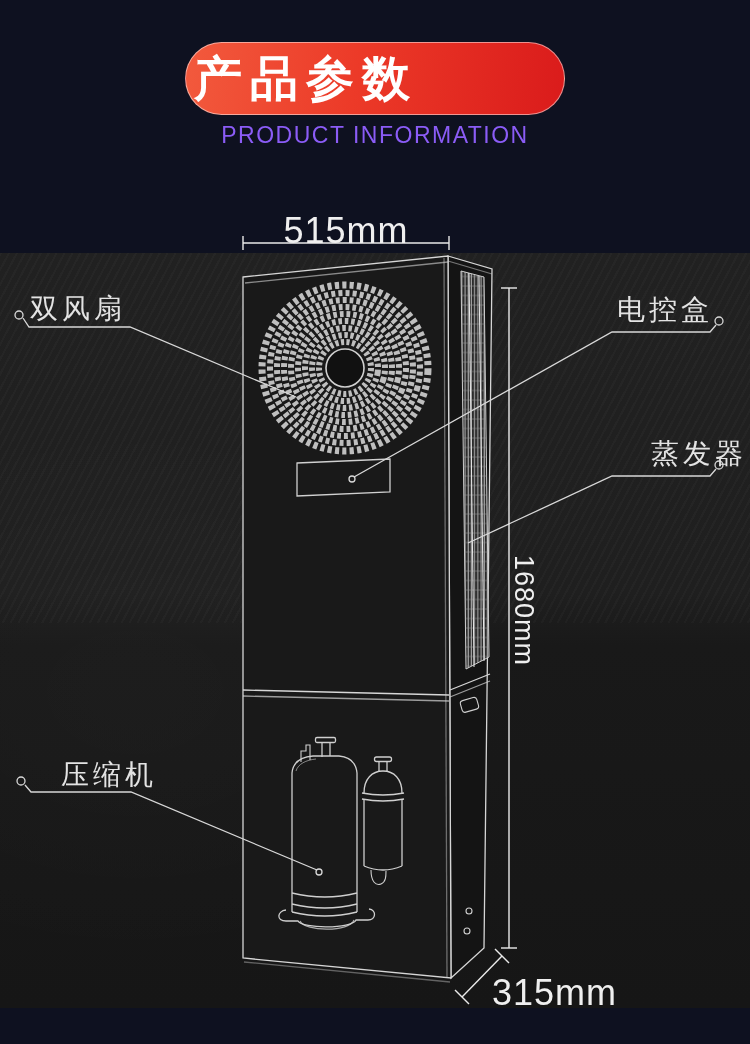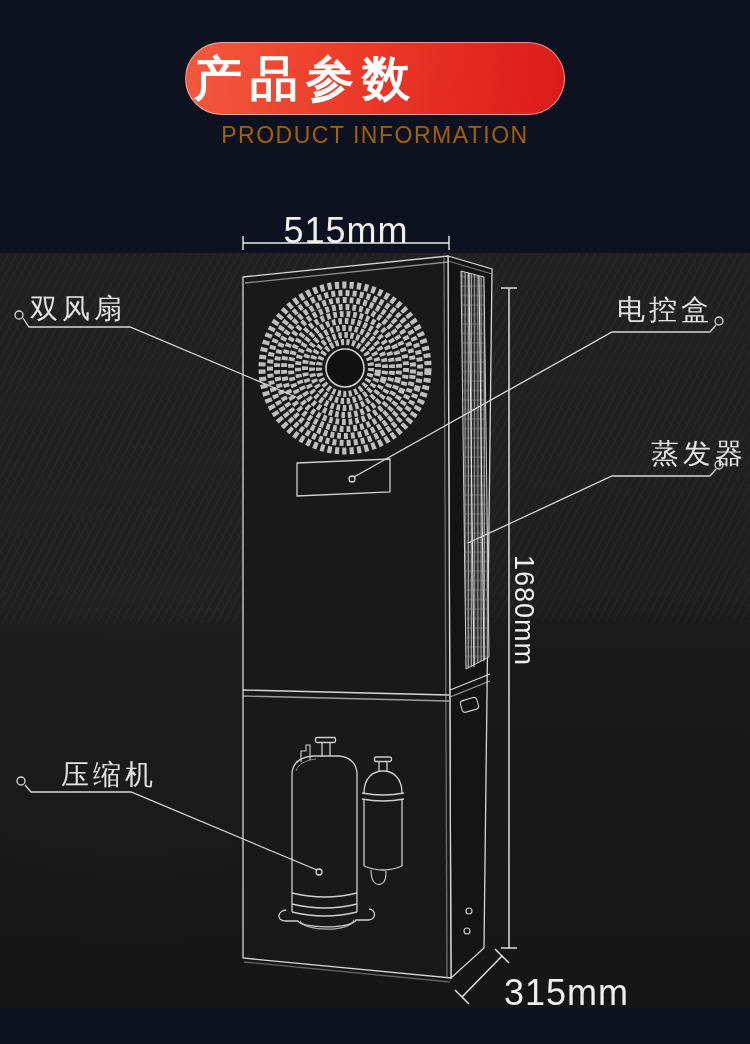--- a/index.html
+++ b/index.html
@@ -23,7 +23,7 @@
   }
   .subtitle{
     position:absolute;left:0;top:122px;width:750px;text-align:center;
-    color:#a16207;font-size:23px;letter-spacing:1.5px;font-weight:400;
+    color:#8b5cf6;font-size:23px;letter-spacing:1.5px;font-weight:400;
   }
   
   .photo{

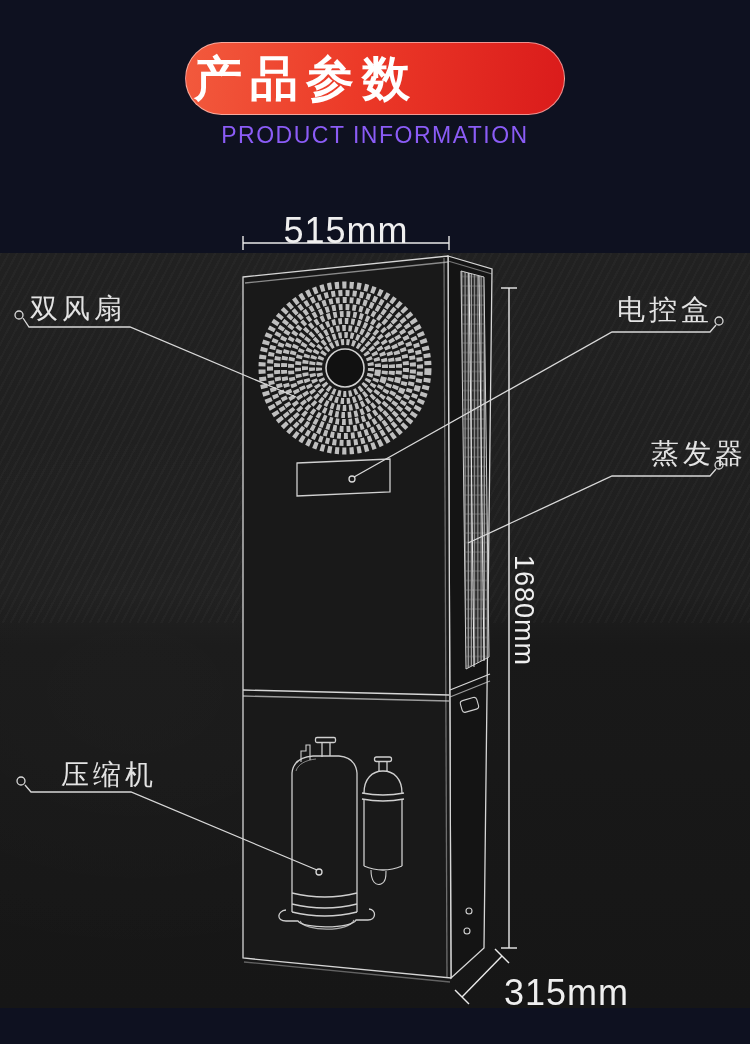--- a/index.html
+++ b/index.html
@@ -50,7 +50,7 @@
   }
   #dim-width{left:243px;top:213px;width:206px;text-align:center;}
   #dim-height{left:537px;top:555px;transform:rotate(90deg);transform-origin:0 0;font-size:27px;}
-  #dim-depth{left:492px;top:975px;margin-left:12px;}
+  #dim-depth{left:492px;top:975px;}
   #label-fan{left:30px;top:295px;}
   #label-control{left:617px;top:296px;}
   #label-evap{left:651px;top:440px;}

